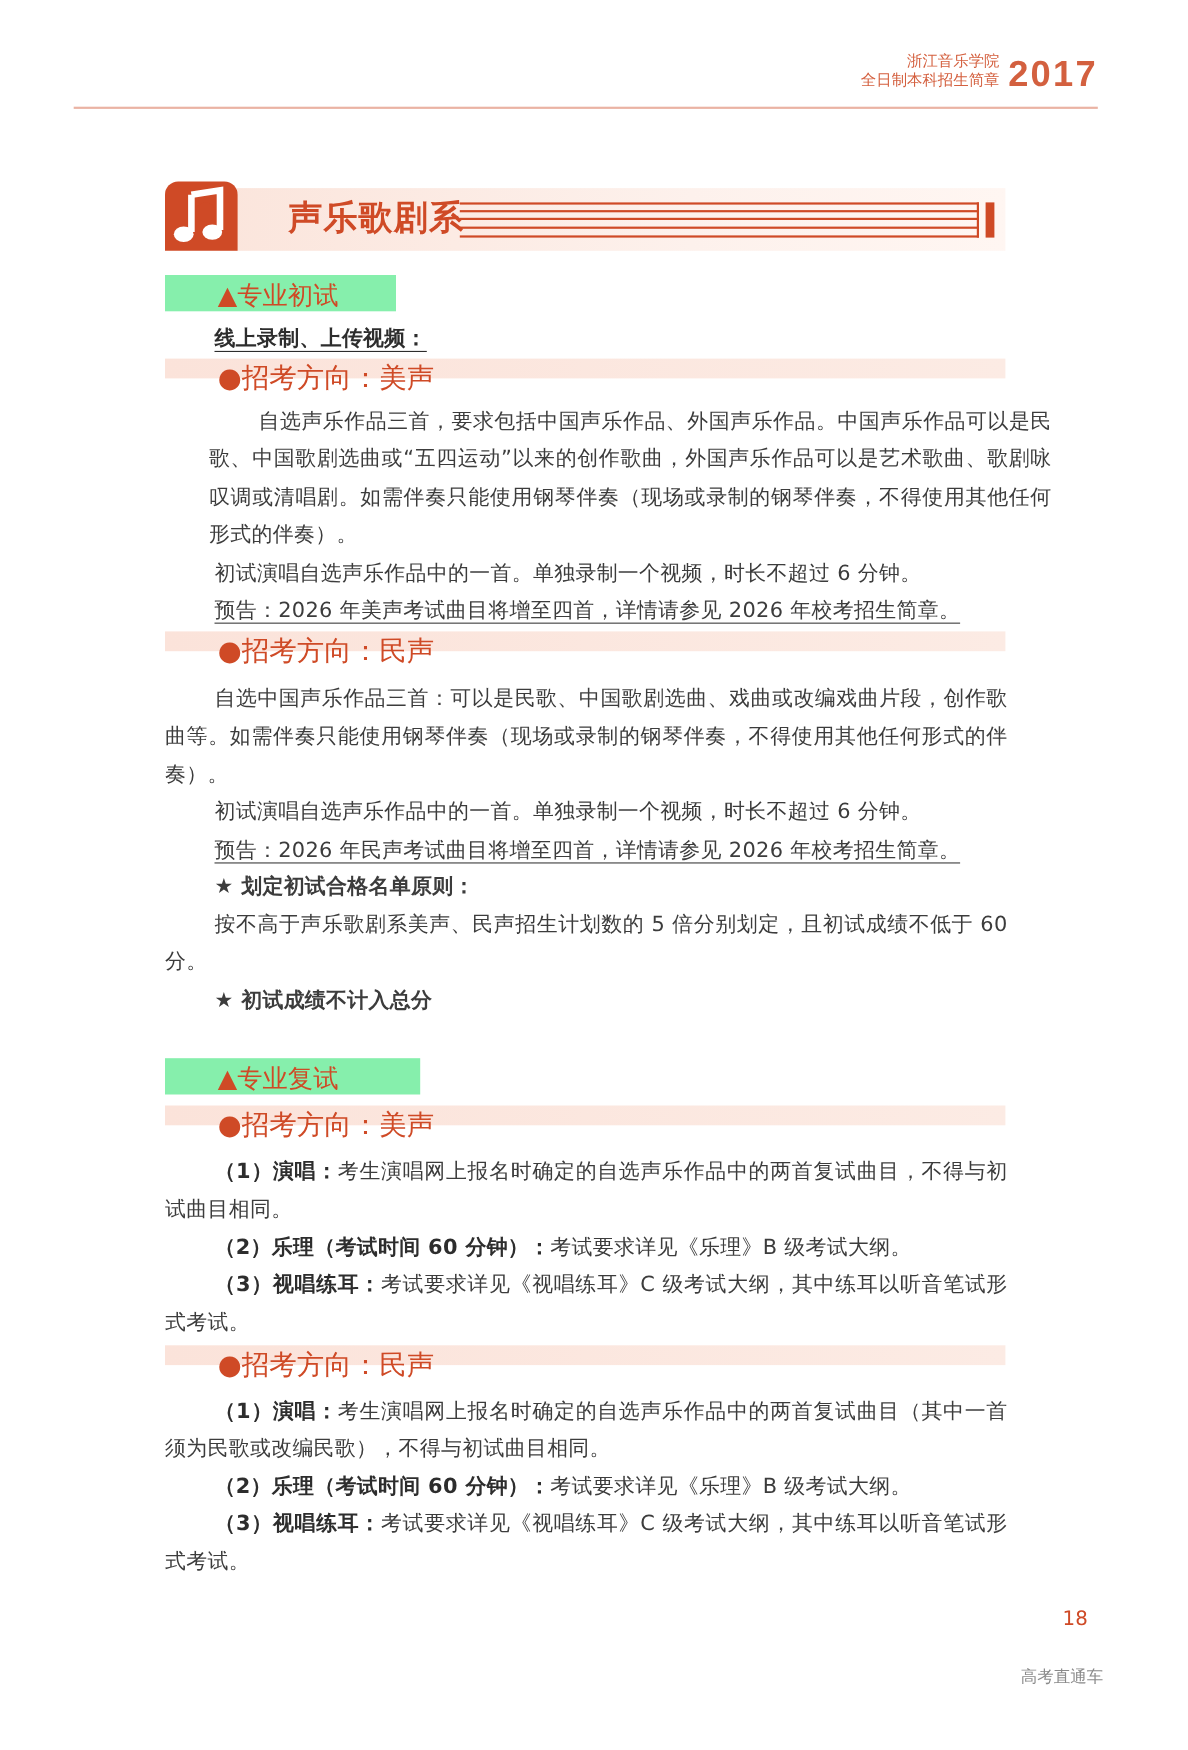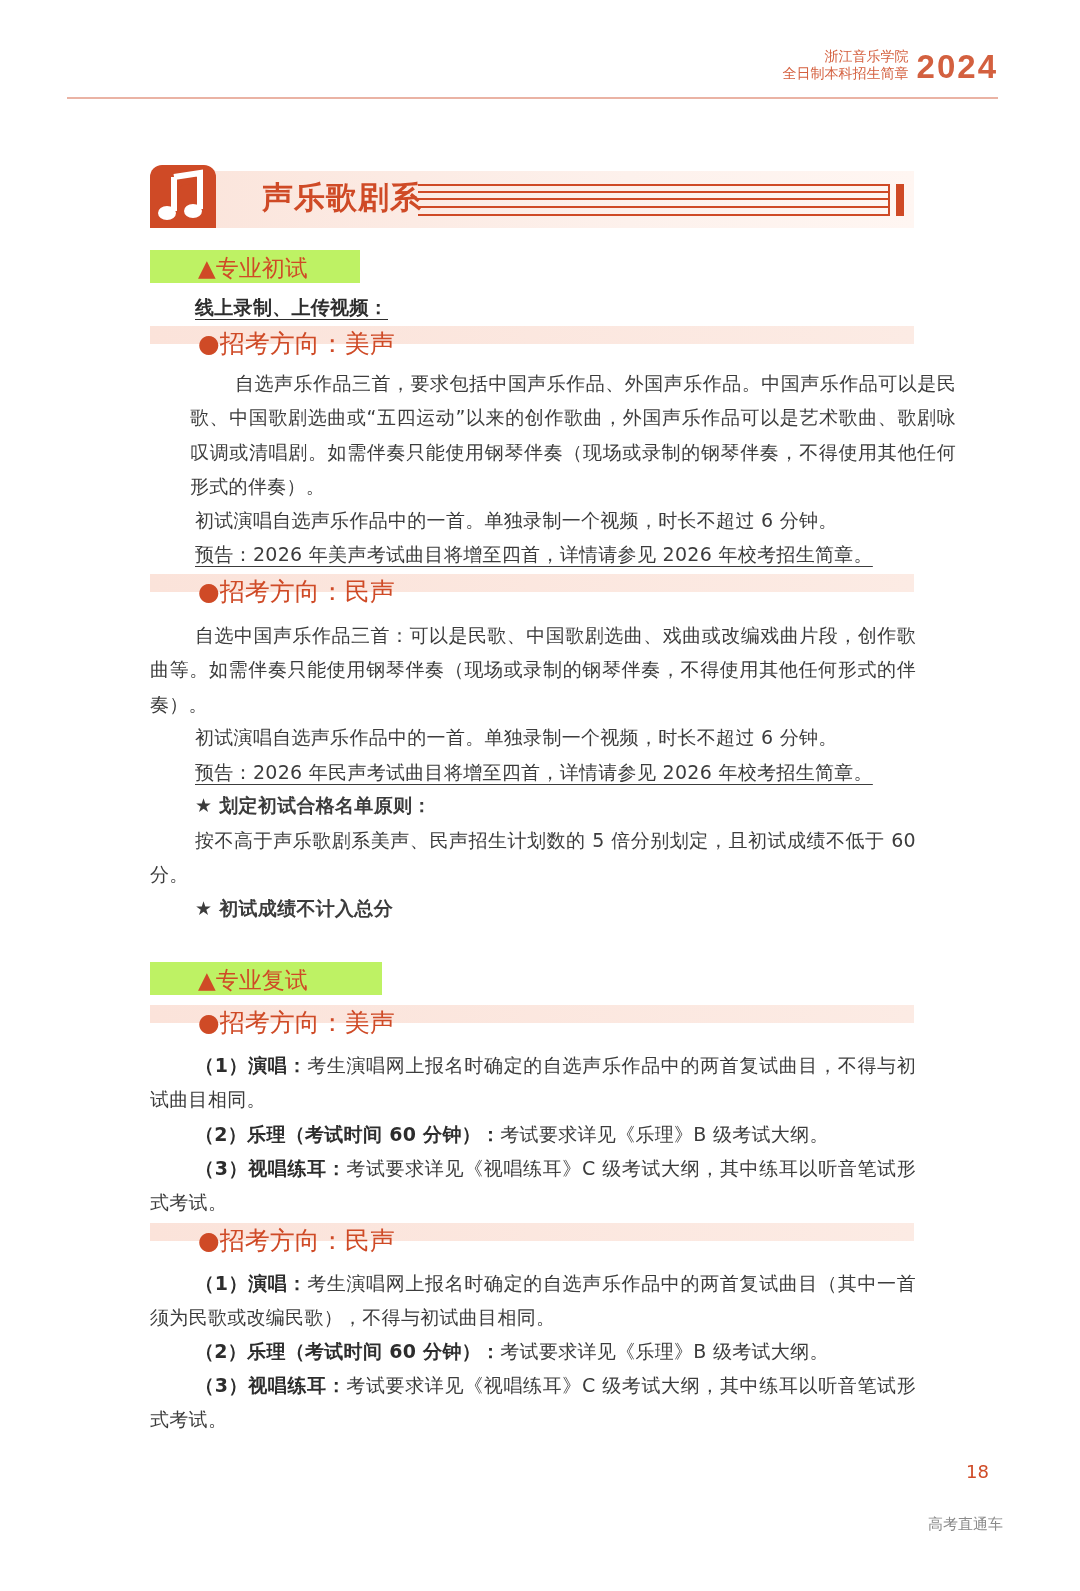--- a/index.html
+++ b/index.html
@@ -50,7 +50,7 @@
     <div>浙江音乐学院</div>
     <div>全日制本科招生简章</div>
   </div>
-  <div class="hdr-year">2024</div>
+  <div class="hdr-year">2017</div>
 </div>
 <div class="hdr-rule"></div>
 

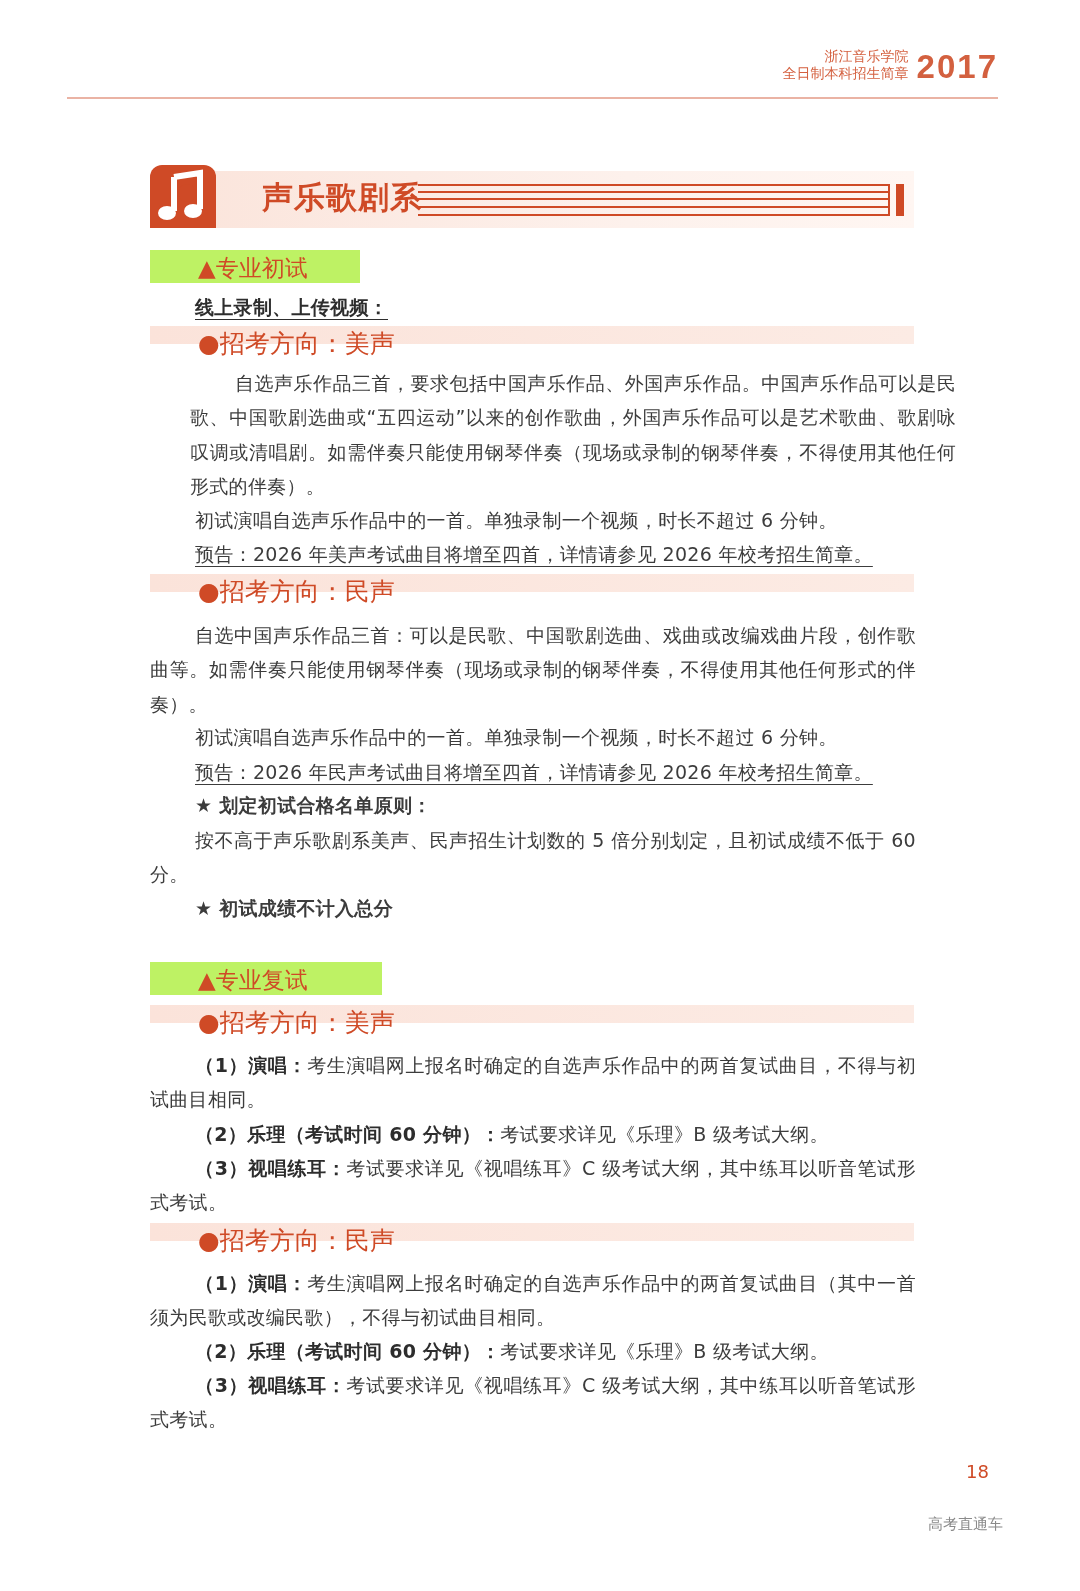--- a/index.html
+++ b/index.html
@@ -26,7 +26,7 @@
   .staff .bar { position: absolute; right: 0; top: 0; width: 2px; height: 32px; background: #cf4a26; }
   .staff .thick { position: absolute; left: 478px; top: 0; width: 8px; height: 32px; background: #cf4a26; }
 
-  .sec { position: absolute; left: 150px; background: #bef264; height: 33px; }
+  .sec { position: absolute; left: 150px; background: #86efac; height: 33px; }
   .sec span { position: absolute; left: 48px; top: 3px; color: #cf4a26; font-size: 23px; }
   .sub { position: absolute; left: 150px; width: 764px; height: 18px;
     background: linear-gradient(90deg, #fbe3da 0%, #fcebe4 100%); }

